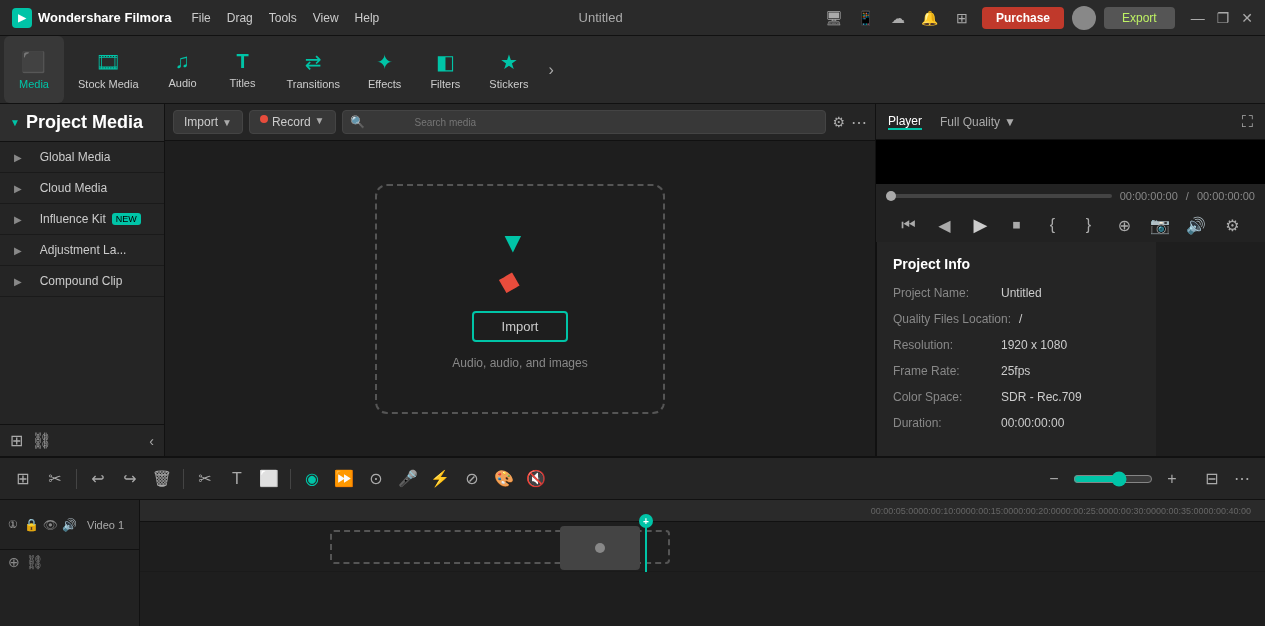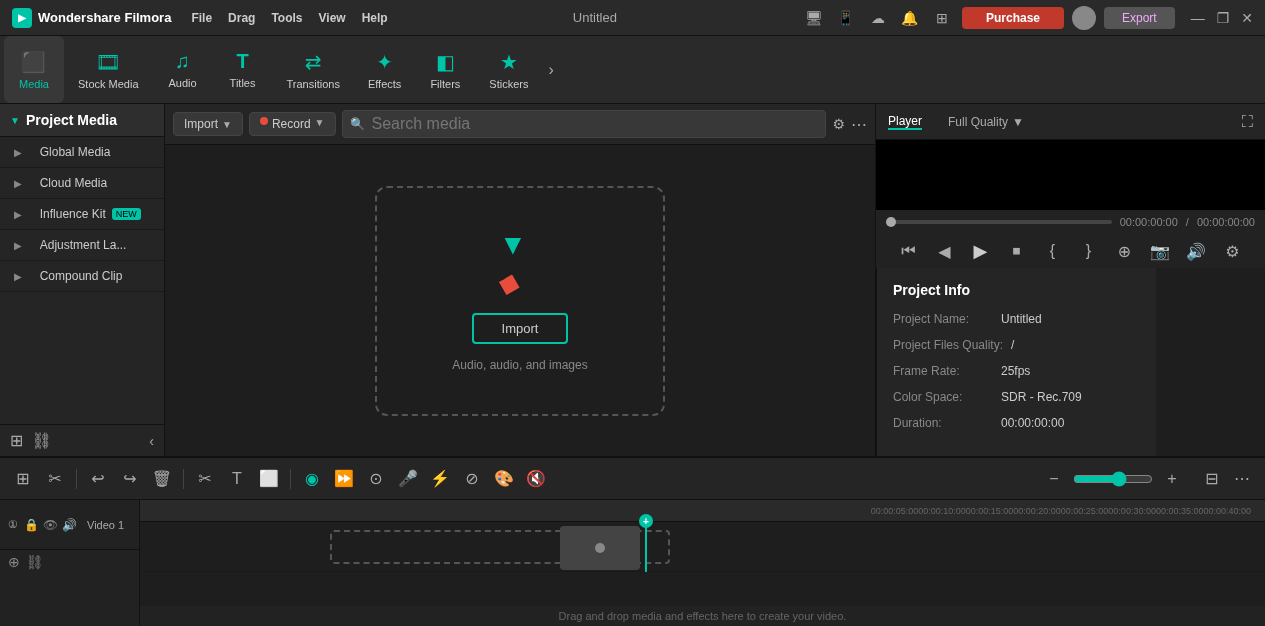--- a/index.html
+++ b/index.html
@@ -46,7 +46,6 @@
       display: flex;
       gap: 16px;
       margin-left: 8px;
-      font-weight: bold;
     }
     #titlebar .menu-items span {
       font-size: 12px;

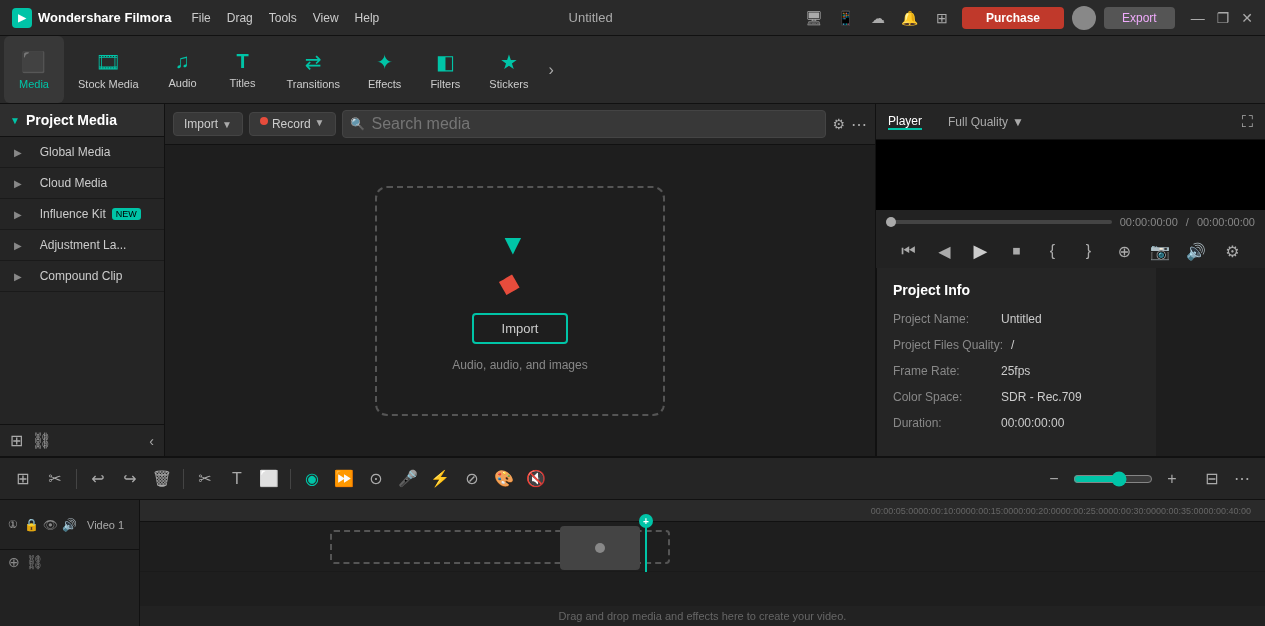--- a/index.html
+++ b/index.html
@@ -67,7 +67,7 @@
       background: #c0392b;
       color: #fff;
       border: none;
-      padding: 4px 24px;
+      padding: 4px 14px;
       border-radius: 4px;
       font-size: 12px;
       cursor: pointer;

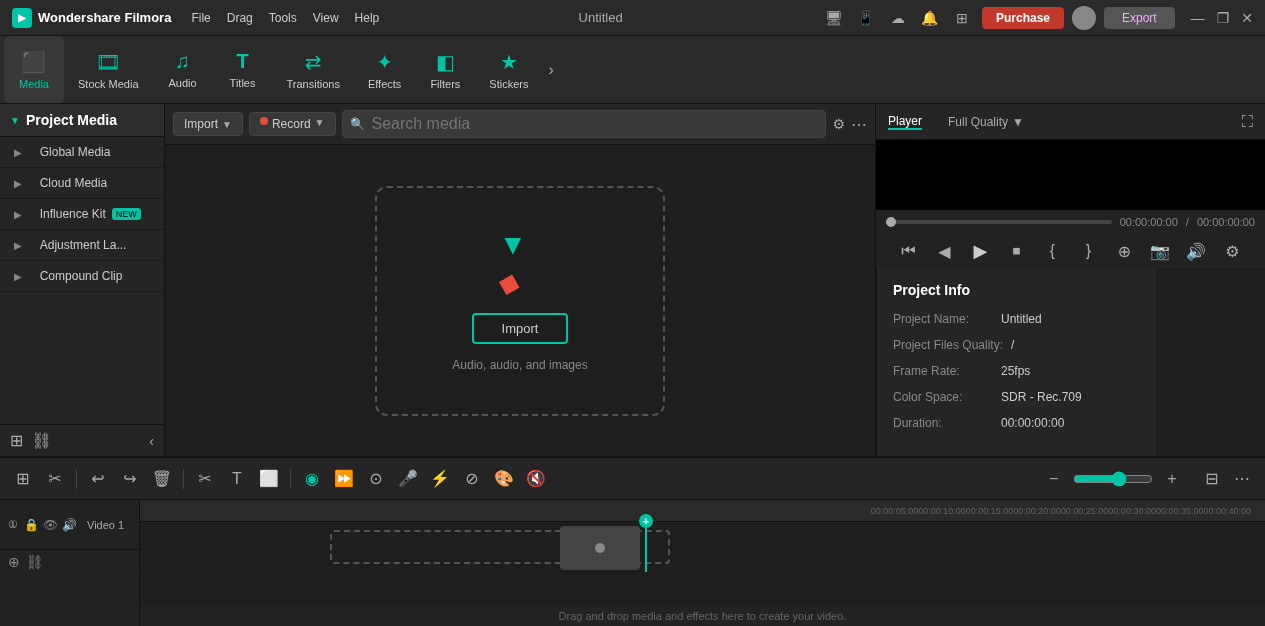--- a/index.html
+++ b/index.html
@@ -81,7 +81,7 @@
     }
     #titlebar .export-btn {
       background: #555;
-      color: #f0abfc;
+      color: #bef264;
       border: none;
       padding: 4px 18px;
       border-radius: 4px;

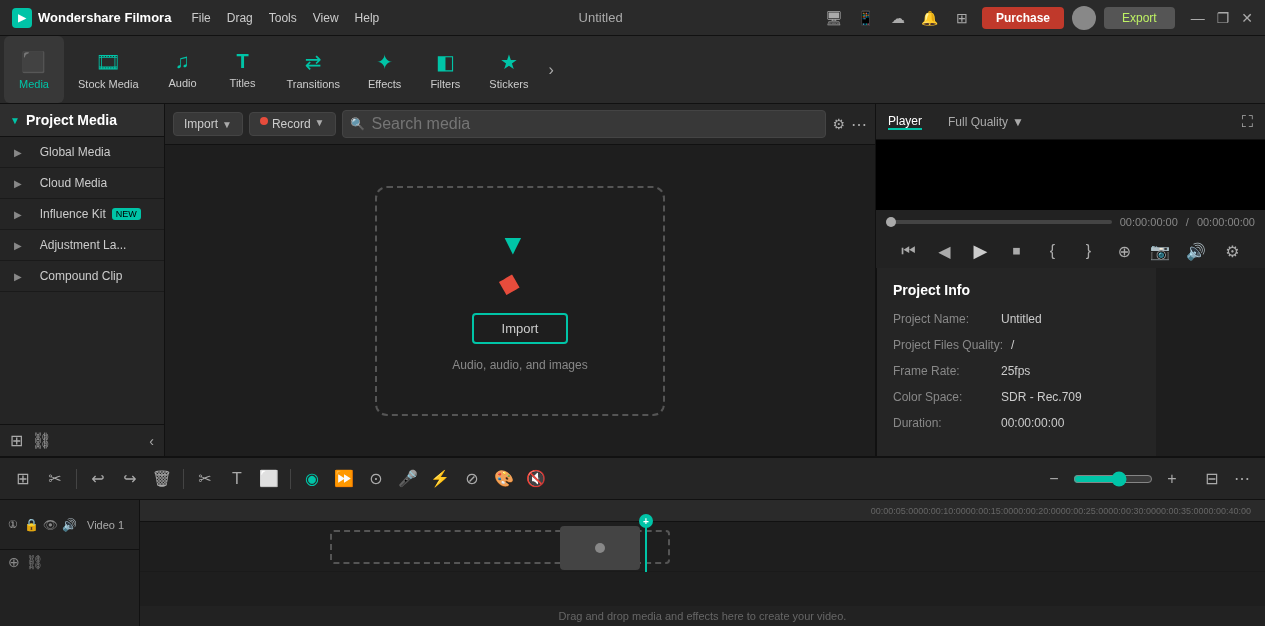--- a/index.html
+++ b/index.html
@@ -175,7 +175,7 @@
       font-size: 10px;
     }
     .panel-header .panel-title {
-      font-size: 14px;
+      font-size: 18px;
       color: #fff;
       font-weight: 600;
     }

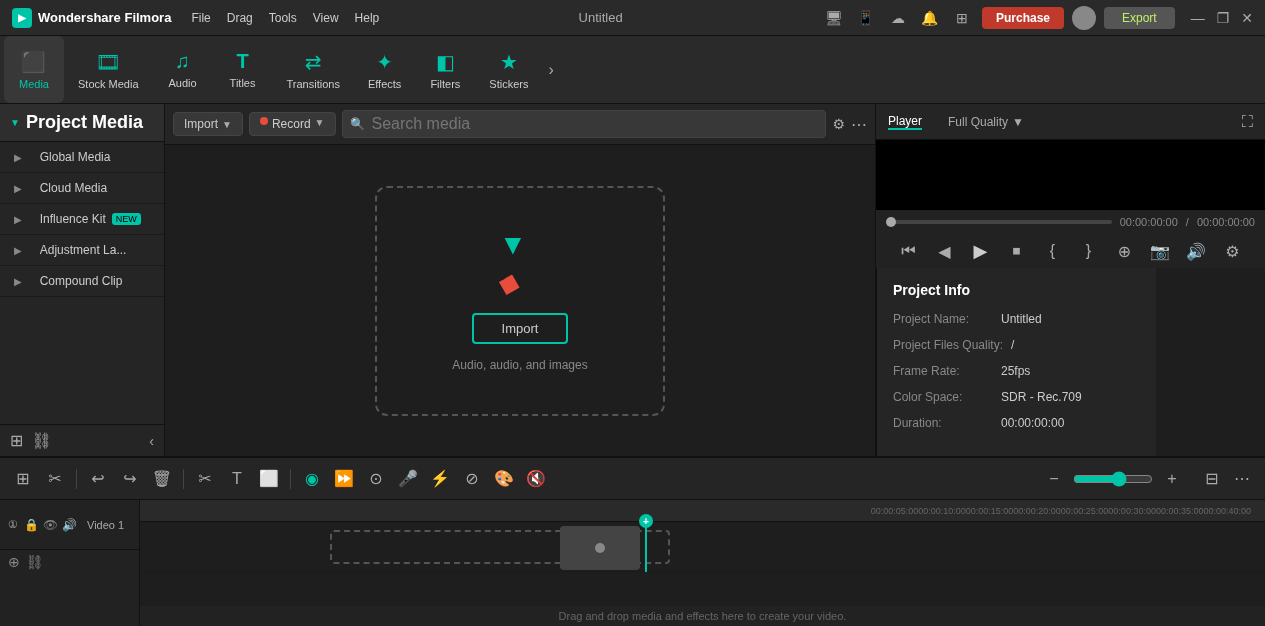--- a/index.html
+++ b/index.html
@@ -299,9 +299,10 @@
       background: none;
       border: none;
       color: #aaa;
-      font-size: 16px;
+      font-size: 10px;
       outline: none;
       width: 100%;
+      margin-left: 43px;
     }
     .media-toolbar .filter-icon { color: #aaa; font-size: 14px; cursor: pointer; }
     .media-toolbar .more-icon { color: #aaa; font-size: 16px; cursor: pointer; }

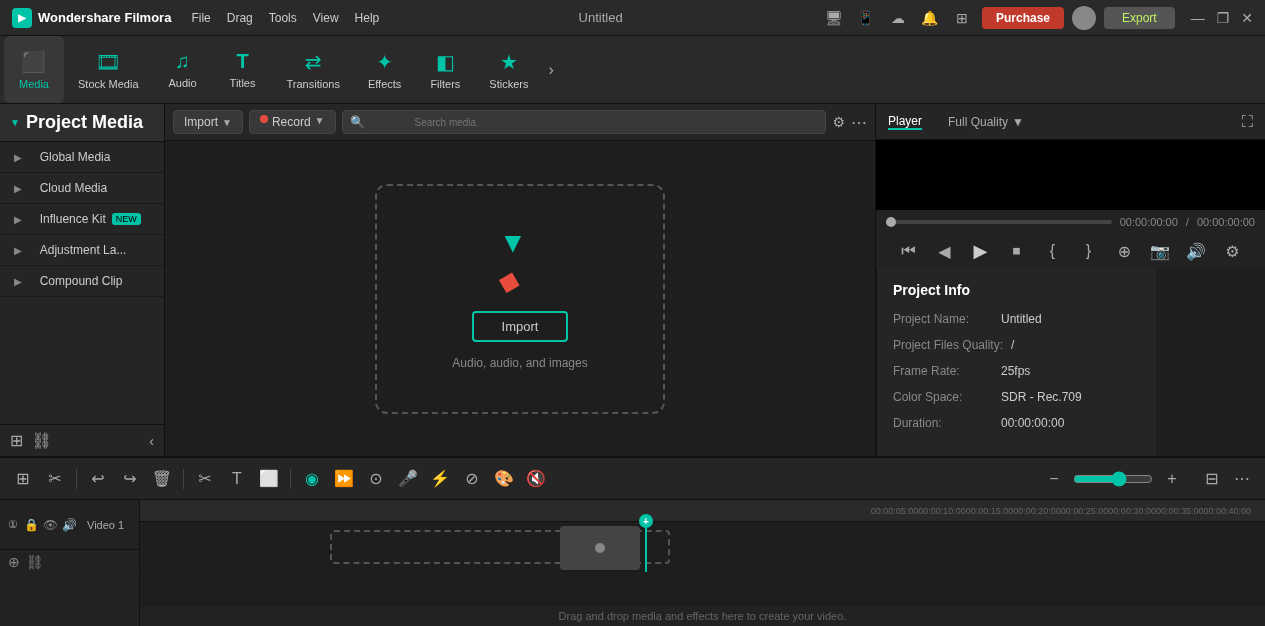--- a/index.html
+++ b/index.html
@@ -586,7 +586,7 @@
       display: flex;
       align-items: center;
       padding: 4px 12px;
-      gap: 18px;
+      gap: 10px;
       background: #252525;
       border-bottom: 1px solid #111;
       height: 36px;

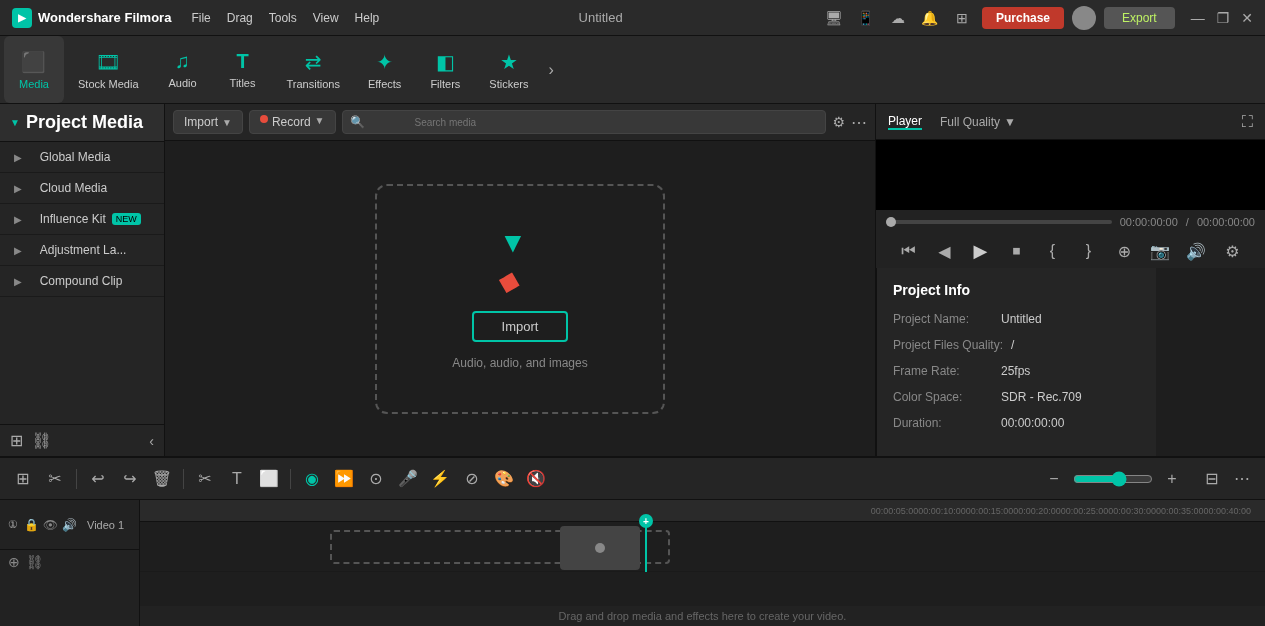--- a/index.html
+++ b/index.html
@@ -845,7 +845,7 @@
         <span class="info-value">Untitled</span>
       </div>
       <div class="info-row">
-        <span class="info-label">Project Files Quality:</span>
+        <span class="info-label">Quality Files Location:</span>
         <span class="info-value">/</span>
       </div>
       <div class="info-row">

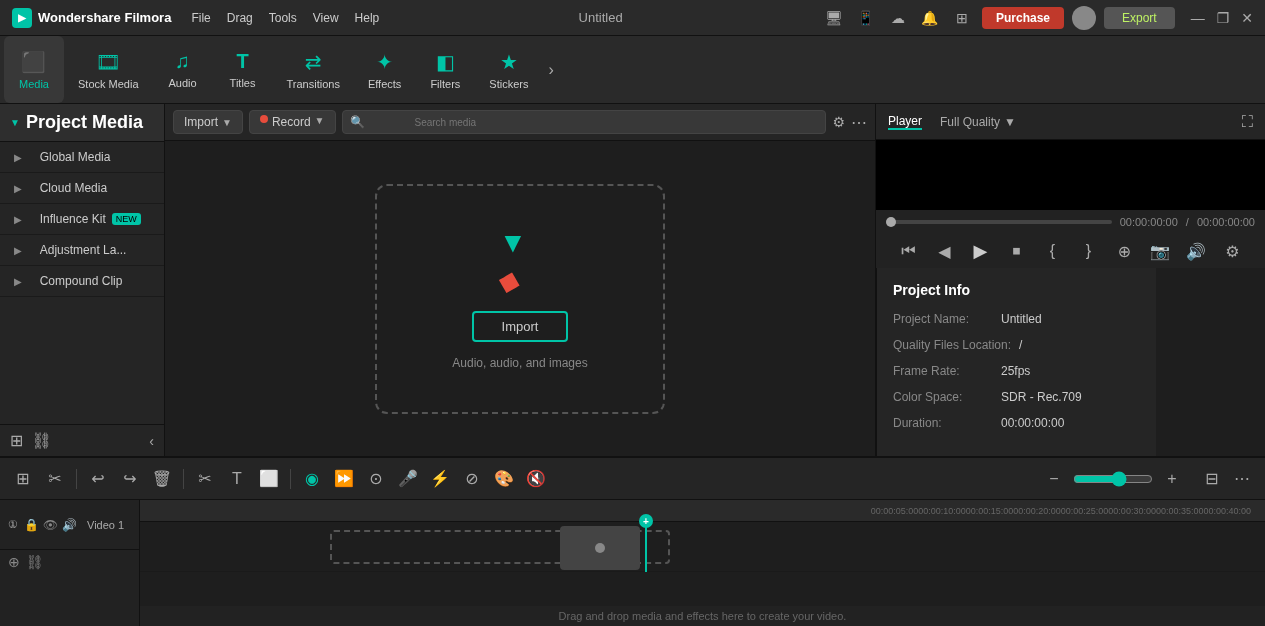--- a/index.html
+++ b/index.html
@@ -847,6 +847,10 @@
       <div class="info-row">
         <span class="info-label">Quality Files Location:</span>
         <span class="info-value">/</span>
+      </div>
+      <div class="info-row">
+        <span class="info-label">Resolution:</span>
+        <span class="info-value">1920 x 1080</span>
       </div>
       <div class="info-row">
         <span class="info-label">Frame Rate:</span>

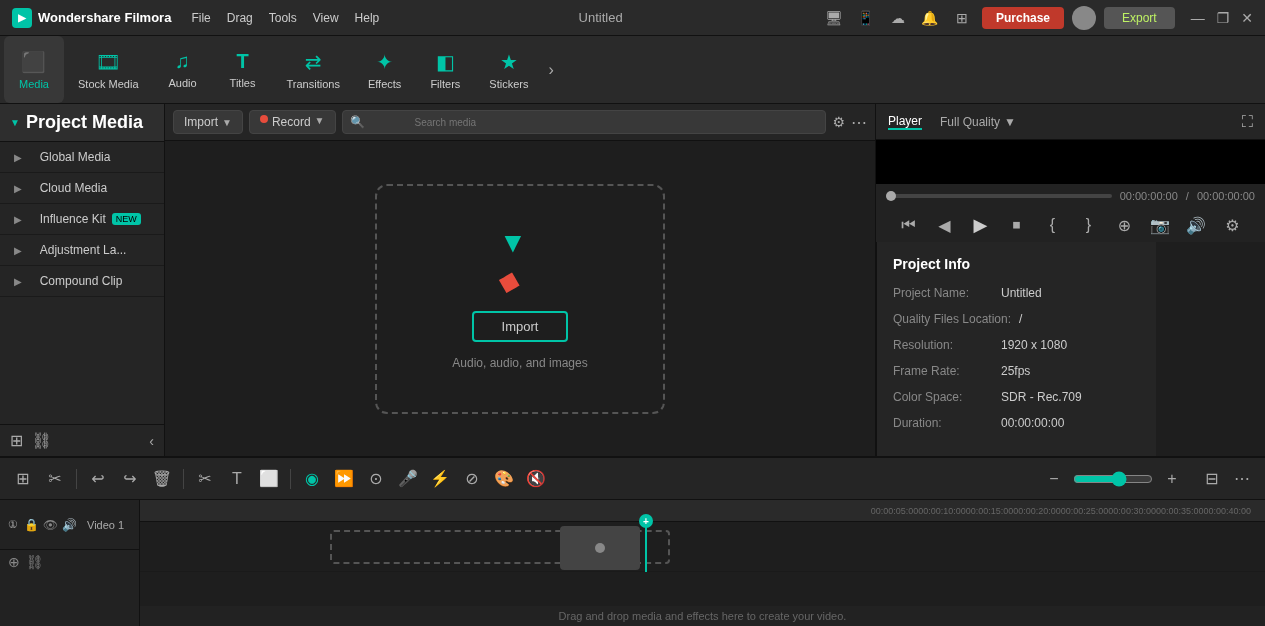--- a/index.html
+++ b/index.html
@@ -943,9 +943,6 @@
           <div class="drop-plus">+</div>
         </div>
       </div>
-      <div class="timeline-bottom-bar">
-        <span>Drag and drop media and effects here to create your video.</span>
-      </div>
     </div>
   </div>
 </div>

